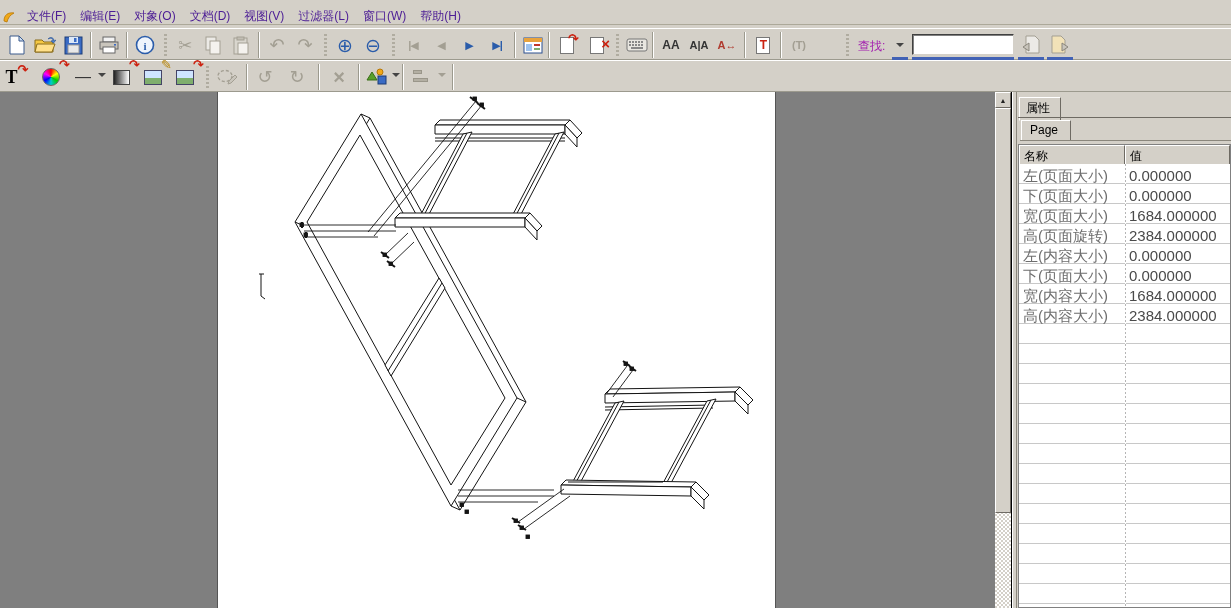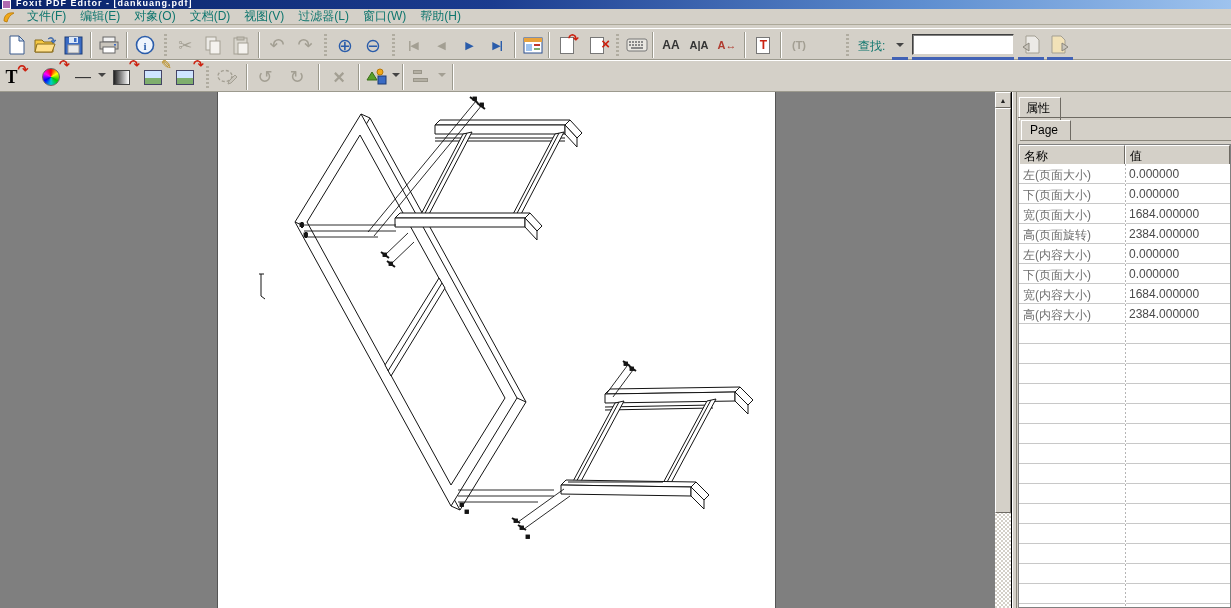--- a/index.html
+++ b/index.html
@@ -116,10 +116,6 @@
 
 <div id="app">
 
-  <div id="titlebar">
-    <span class="appico"></span>
-    <span class="ttext">Foxit PDF Editor - [dankuang.pdf]</span>
-  </div>
 
   <div id="menubar">
     <span class="docico">

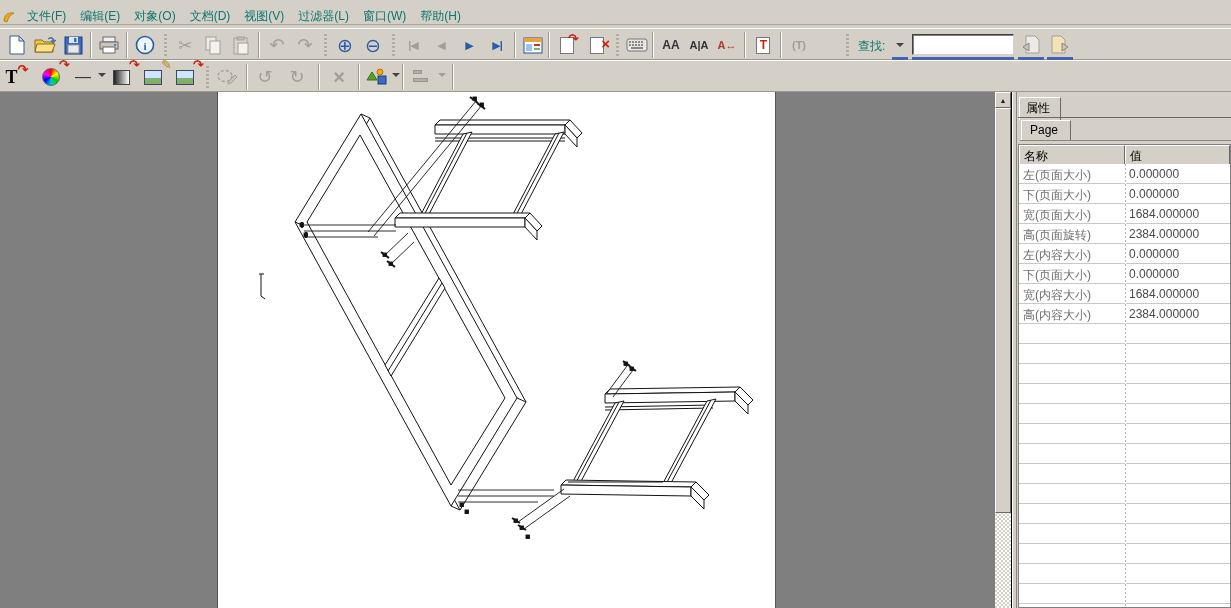--- a/index.html
+++ b/index.html
@@ -17,7 +17,7 @@
 
   
   #menubar { position:absolute; left:0; top:9px; width:1231px; height:16px;
-    background:#d4d0c8; display:flex; align-items:center; font-size:12px; color:#0f766e;
+    background:#d4d0c8; display:flex; align-items:center; font-size:12px; color:#4c1d95;
     border-bottom:1px solid #aca899; }
   #menubar .docico { width:14px; height:14px; margin:0 4px 0 2px; position:relative; }
   #menubar .docico svg { display:block; }

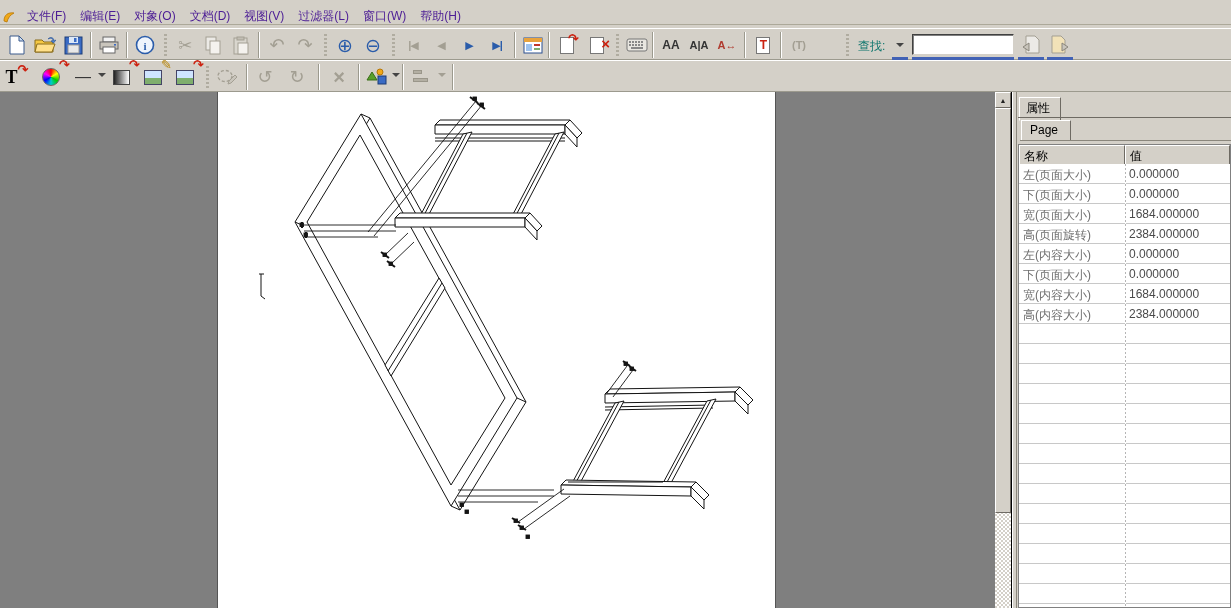--- a/index.html
+++ b/index.html
@@ -44,7 +44,7 @@
   .ddarrow.dis2 { border-top-color:#a39f93; }
   .minipage { width:14px; height:17px; background:#fff; border:1px solid #777; position:relative; }
   .overmark { position:absolute; right:-6px; top:-6px; font-size:13px; font-weight:bold; }
-  .findlabel { position:absolute; top:9px; font-size:12px; color:#0f766e; }
+  .findlabel { position:absolute; top:9px; font-size:12px; color:#a21caf; }
   #find-input { position:absolute; top:5px; width:102px; height:21px; background:#fff;
     border:1px solid #404040; border-right-color:#d4d0c8; border-bottom-color:#d4d0c8;
     box-shadow:inset 1px 1px 0 #808080; font-size:12px; padding:2px 3px; }

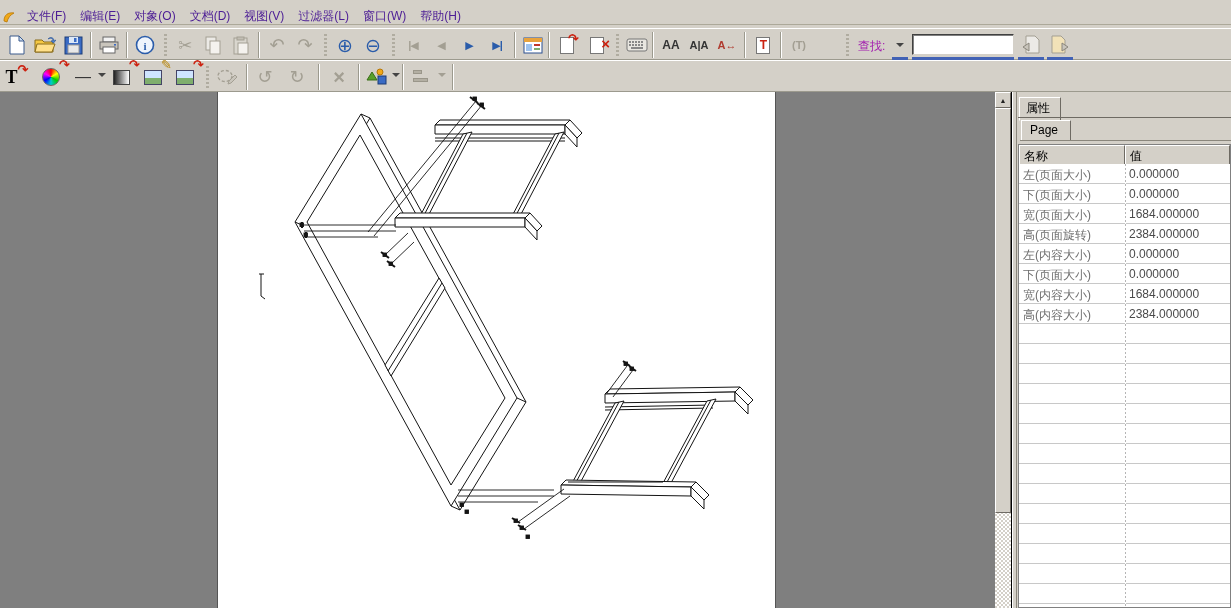--- a/index.html
+++ b/index.html
@@ -100,7 +100,7 @@
     background-image:repeating-linear-gradient(#fff 0 19px,#c8c8c8 19px 20px); }
   .gcol { position:absolute; left:106px; top:19px; width:1px; height:443px;
     background:repeating-linear-gradient(#b5b5b5 0 2px,#fff 2px 4px); }
-  .prow { position:absolute; left:0; width:211px; height:20px; font-size:12px; }
+  .prow { position:absolute; left:0; width:211px; height:20px; font-size:15px; }
   .pname { position:absolute; left:4px; top:3px; color:#6e6e6e; }
   .pval { position:absolute; left:110px; top:3px; color:#4a4a4a; }
 

